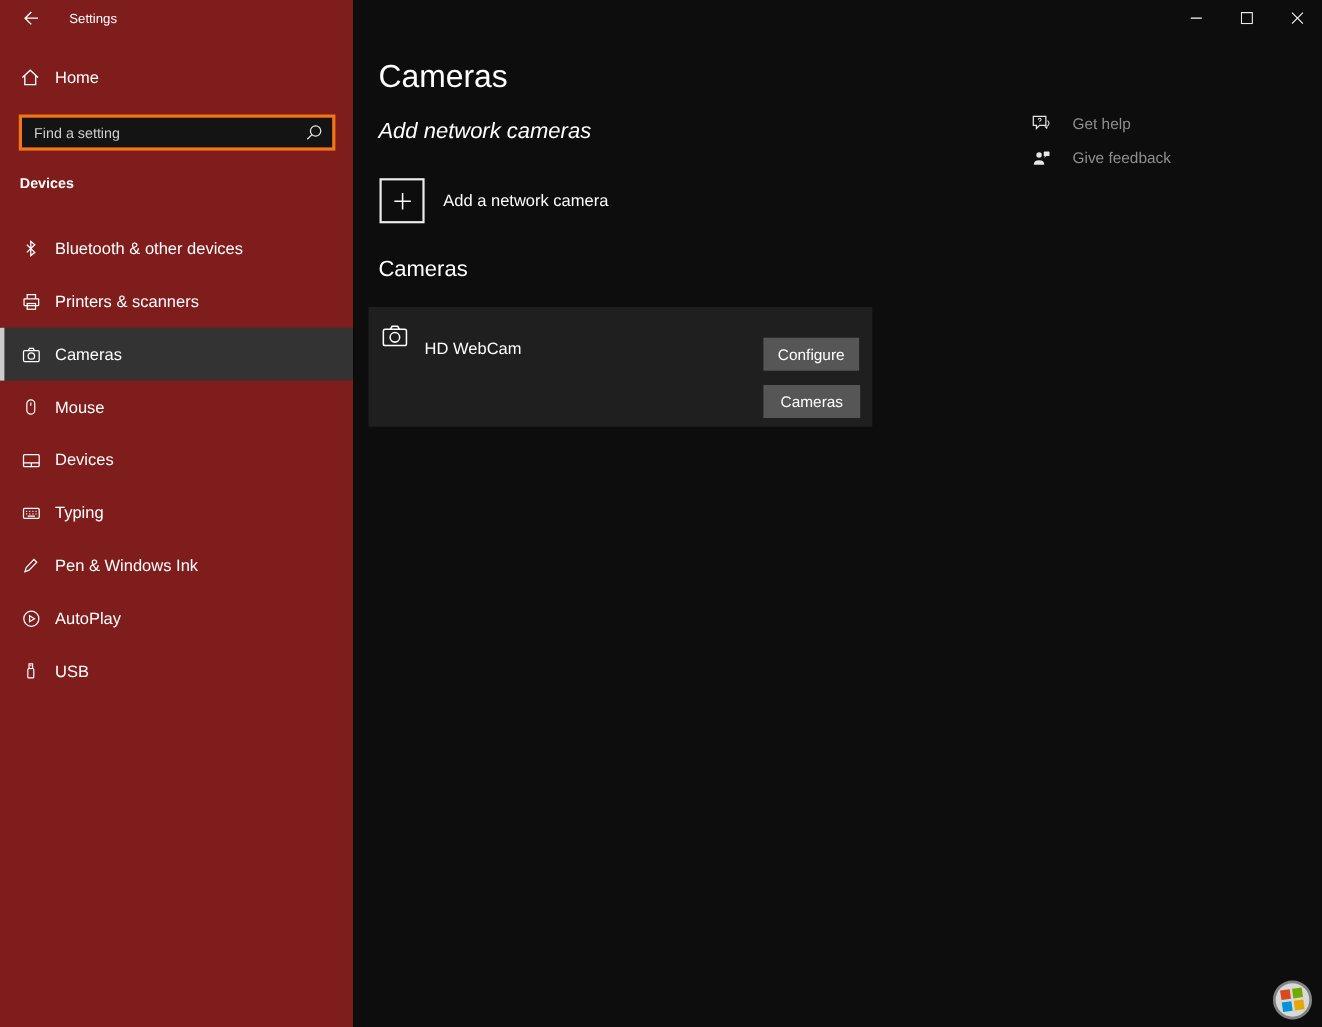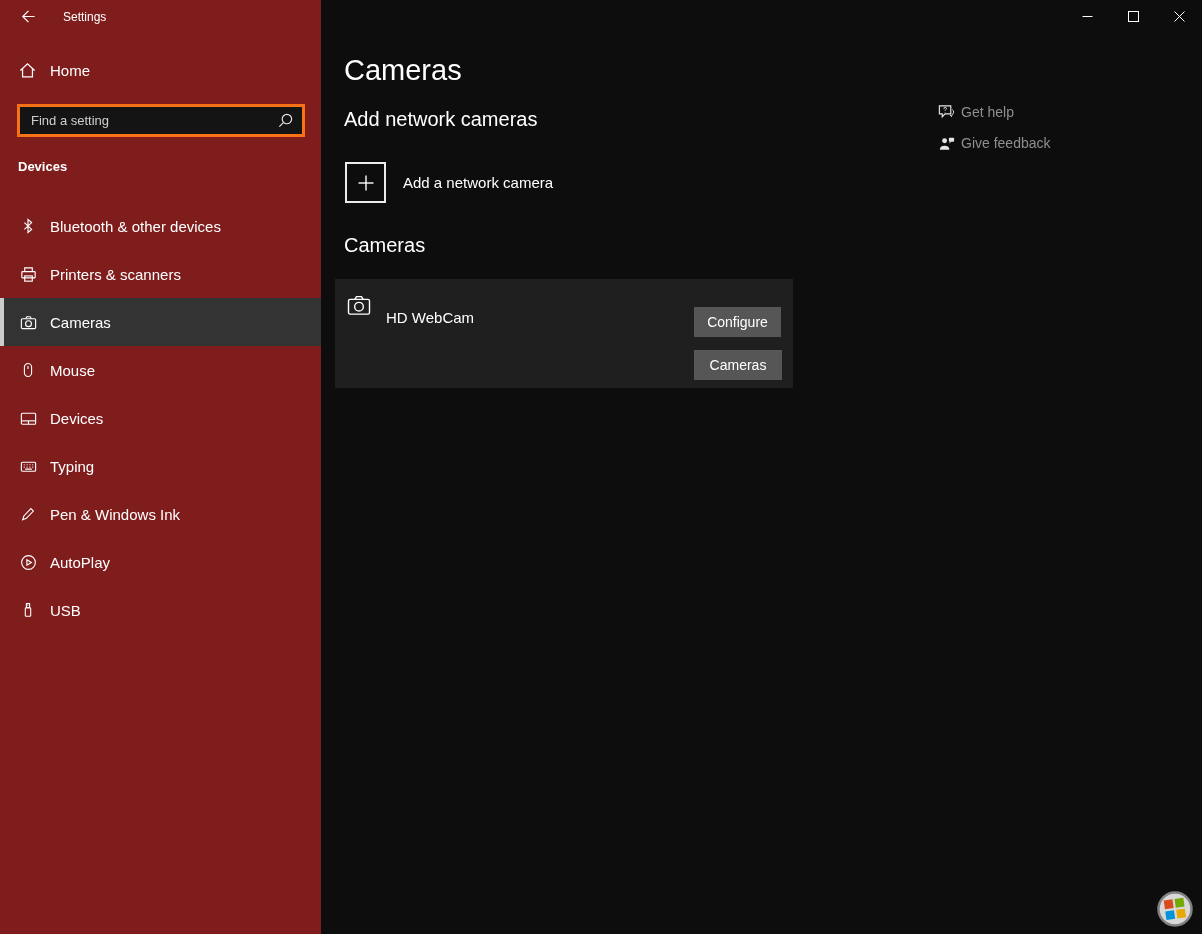--- a/index.html
+++ b/index.html
@@ -43,7 +43,7 @@
 
   .page-title { position:absolute; left:23px; top:54px; font-size:29px; font-weight:400; }
   .sub-heading { font-size:20px; font-weight:400; position:absolute; left:23px; }
-  .heading-add { top:108px; }
+  .heading-add { top:108px;font-style:italic; }
   .heading-cameras { top:234px; }
 
   .add-row { position:absolute; left:24px; top:162px; display:flex; align-items:center; gap:17px; cursor:pointer; }

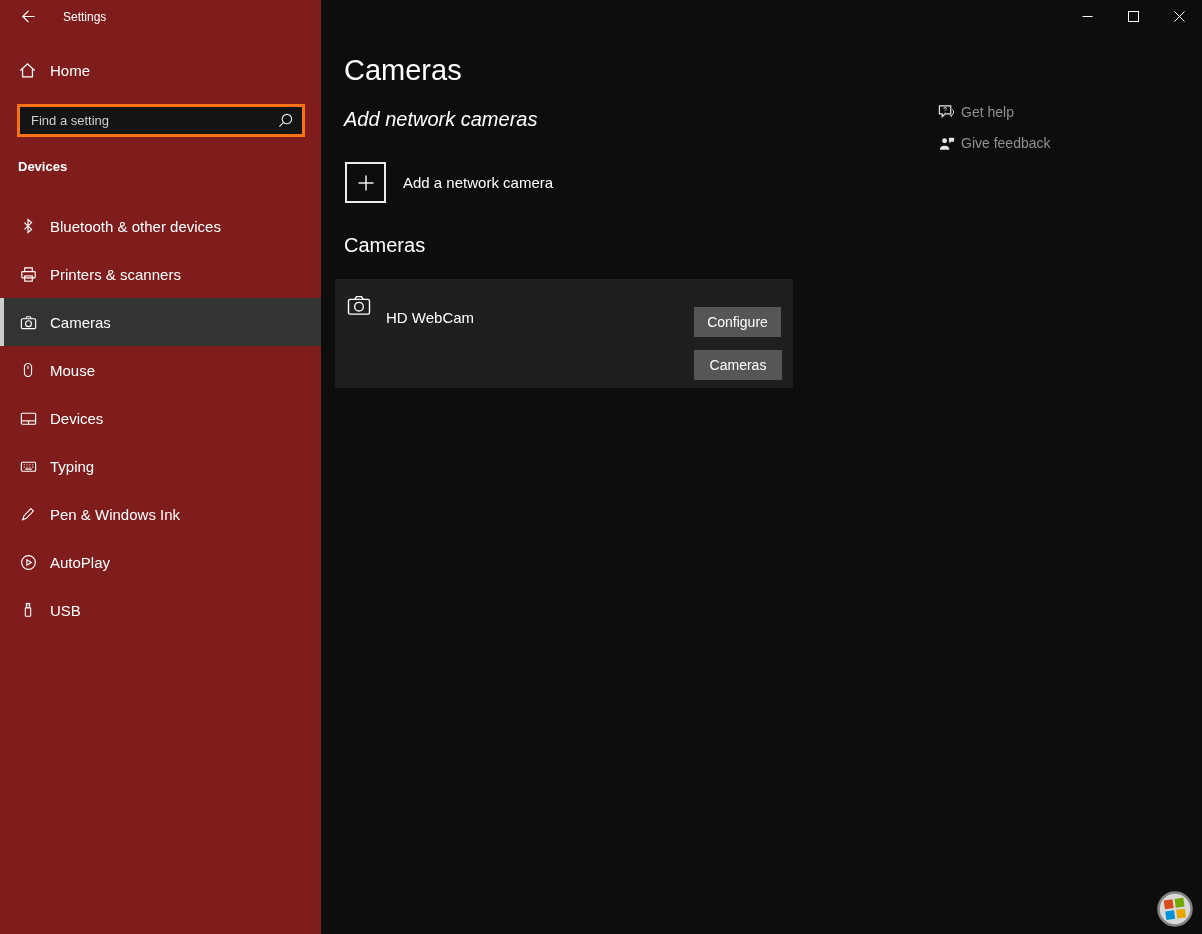--- a/index.html
+++ b/index.html
@@ -61,7 +61,7 @@
   .btn-disable { width:88px; }
 
   .help-panel { position:absolute; left:616px; top:101px; display:flex; flex-direction:column; gap:9px; }
-  .help-row { display:flex; align-items:center; gap:5px; height:22px; cursor:pointer; }
+  .help-row { display:flex; align-items:center; gap:19px; height:22px; cursor:pointer; }
   .help-row .txt { color:#8f8f8f; font-size:14px; }
 
   

